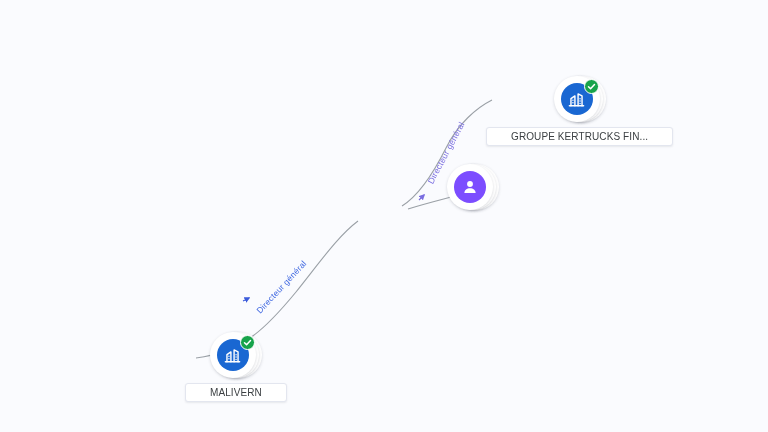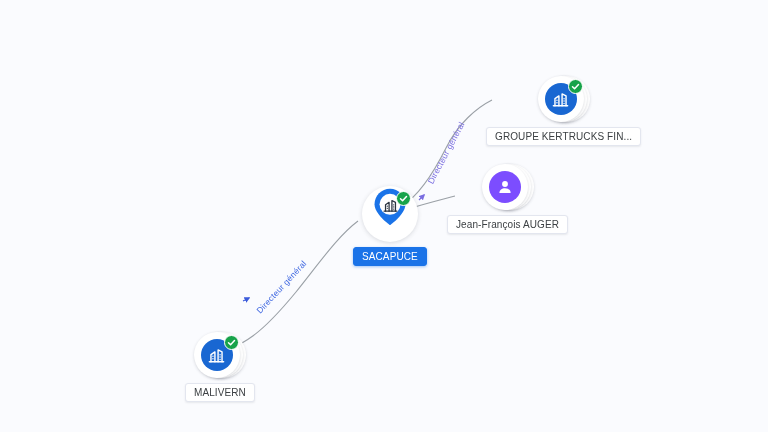--- a/index.html
+++ b/index.html
@@ -115,7 +115,7 @@
     font-size: 10px;
     line-height: 13px;
     white-space: nowrap;
-    padding: 2px 8px;
+    padding: 2px 24px;
     border-radius: 3px;
     letter-spacing: 0.1px;
   }

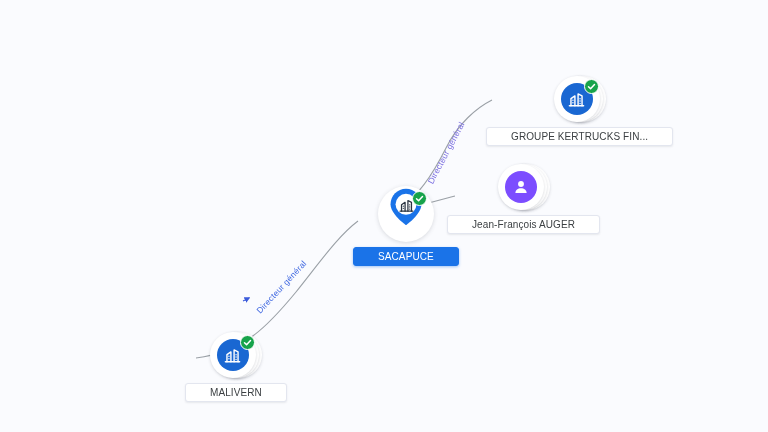--- a/index.html
+++ b/index.html
@@ -206,7 +206,6 @@
         </svg>
       </div>
     </div>
-    <div class="label plain">Jean-François AUGER</div>
   </div>
 
   <div class="node" style="left:353px; top:183px;">

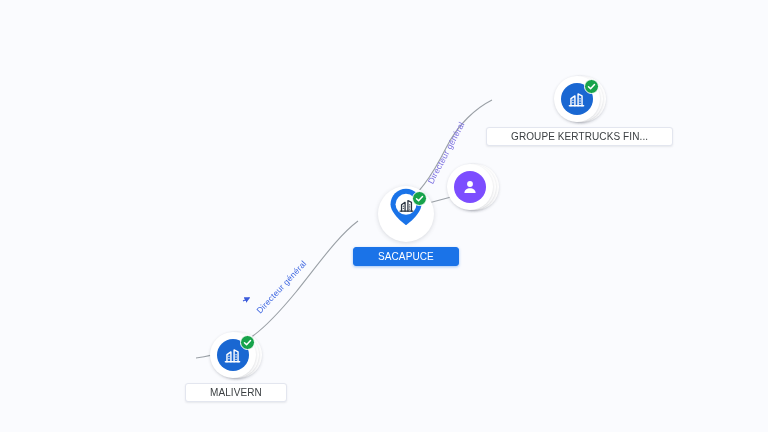--- a/index.html
+++ b/index.html
@@ -208,32 +208,6 @@
     </div>
   </div>
 
-  <div class="node" style="left:353px; top:183px;">
-    <div class="pin-wrap">
-      <div class="pin-halo"></div>
-      <div class="pin">
-        <svg width="40" height="40" viewBox="0 0 40 44">
-          <path d="M20 2 C10.6 2 3 9.6 3 19 C3 30 20 42 20 42 C20 42 37 30 37 19 C37 9.6 29.4 2 20 2 Z" fill="#1a73e8"></path>
-          <circle cx="20" cy="19" r="11.5" fill="#ffffff"></circle>
-        </svg>
-      </div>
-      <div style="position:absolute; left:23px; top:13px; width:18px; height:18px;
-                  display:flex; align-items:center; justify-content:center;">
-        <svg width="17" height="17" viewBox="0 0 24 24" fill="none" stroke="#2b3441" stroke-width="1.8" stroke-linecap="round" stroke-linejoin="round">
-          <path d="M3 20h18"></path>
-          <path d="M5 20V11l5-3.5V20"></path>
-          <path d="M14 20V5l5 2.5V20"></path>
-          <path d="M7.5 13h0.01M7.5 16h0.01M16.5 11h0.01M16.5 14h0.01M16.5 17h0.01"></path>
-        </svg>
-      </div>
-      <div class="badge-check" style="left:37px; top:8px;">
-        <svg width="9" height="9" viewBox="0 0 24 24" fill="none" stroke="#ffffff" stroke-width="4" stroke-linecap="round" stroke-linejoin="round">
-          <path d="M4 12.5 L9.5 18 L20 6.5"></path>
-        </svg>
-      </div>
-    </div>
-    <div class="label selected">SACAPUCE</div>
-  </div>
 
   <div class="node" style="left:149px; top:329px;margin-left:36px;">
     <div class="stack">

